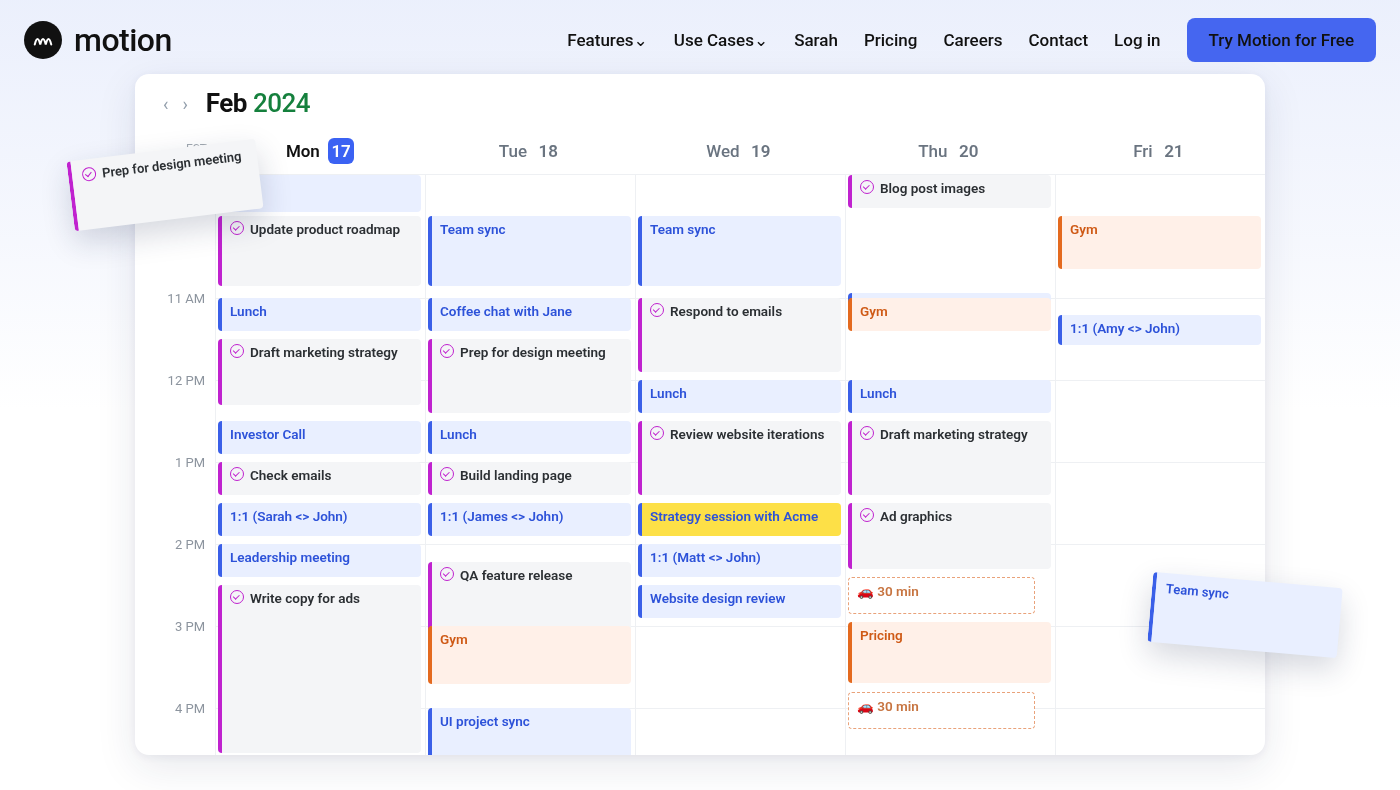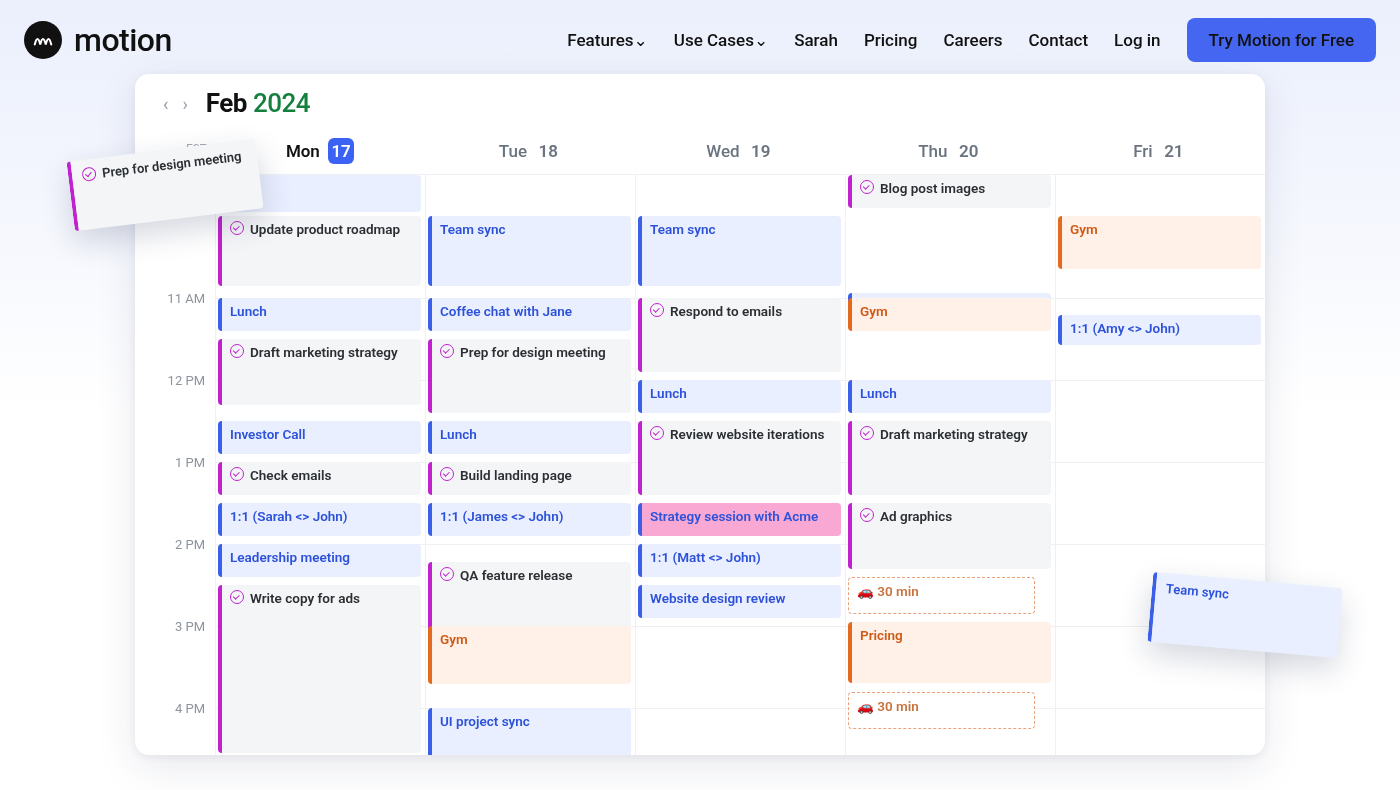--- a/index.html
+++ b/index.html
@@ -107,7 +107,7 @@
   }
   .event .label { padding-top:1px; }
   .event.blue   { background:#e9efff; color:#2d52d9; border-left:4px solid #3a5fe8; }
-  .event.blue-solid { background:#f9a8d4; color:#2d52d9; border-left:4px solid #3a5fe8; }
+  .event.blue-solid { background:#fde047; color:#2d52d9; border-left:4px solid #3a5fe8; }
   .event.task   { background:#f4f5f7; color:#2b2f33; border-left:4px solid #c022cf; }
   .event.orange { background:#fff0e8; color:#cf5a16; border-left:4px solid #e46a1f; }
   .event.dashed { background:#fff; border:1.5px dashed #e9a27a; color:#c77440; border-left:1.5px dashed #e9a27a; }

